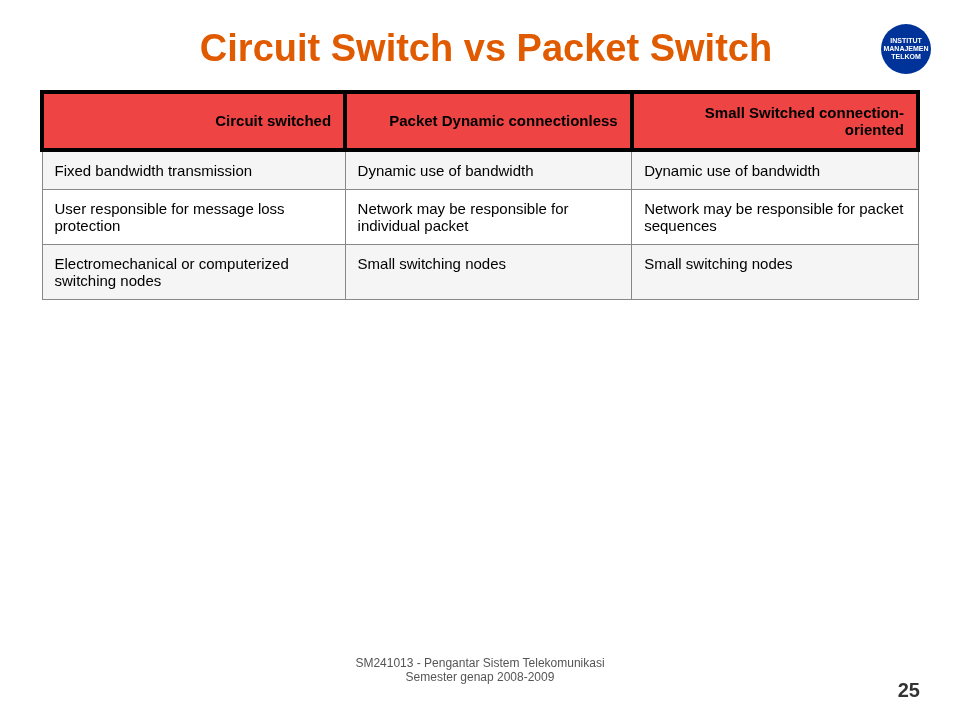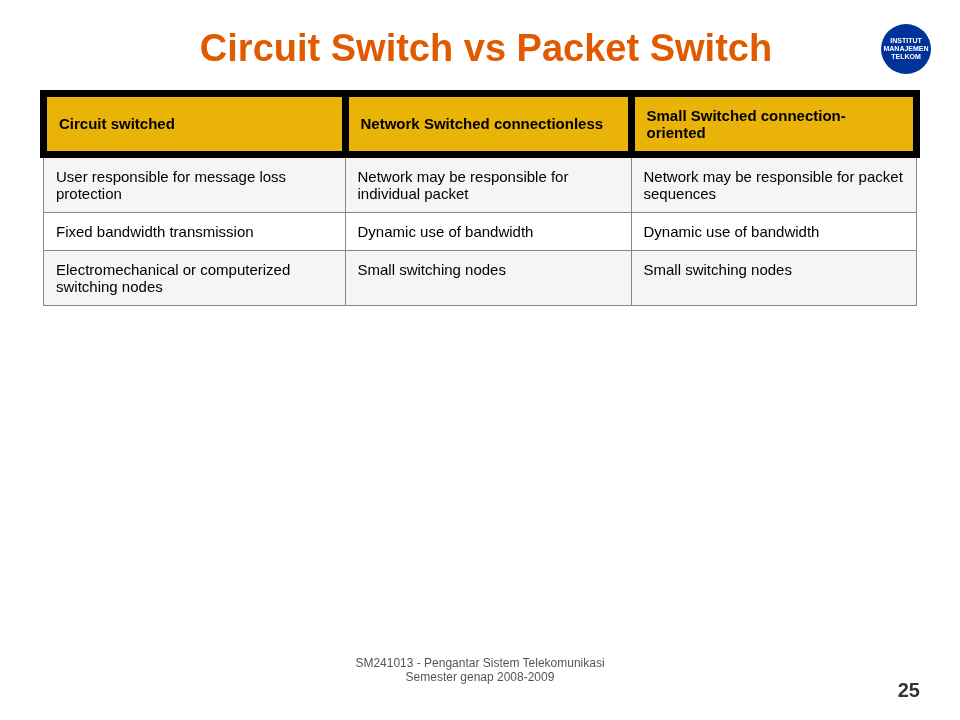--- a/index.html
+++ b/index.html
@@ -68,10 +68,10 @@
     }
 
     th {
-      background-color: #eab308;
-      border: 7px solid #000000;
+      background-color: #ef4444;
+      border: 4px solid #000000;
       padding: 10px 12px;
-      text-align: left;
+      text-align: right;
       font-weight: bold;
       font-size: 15px;
     }

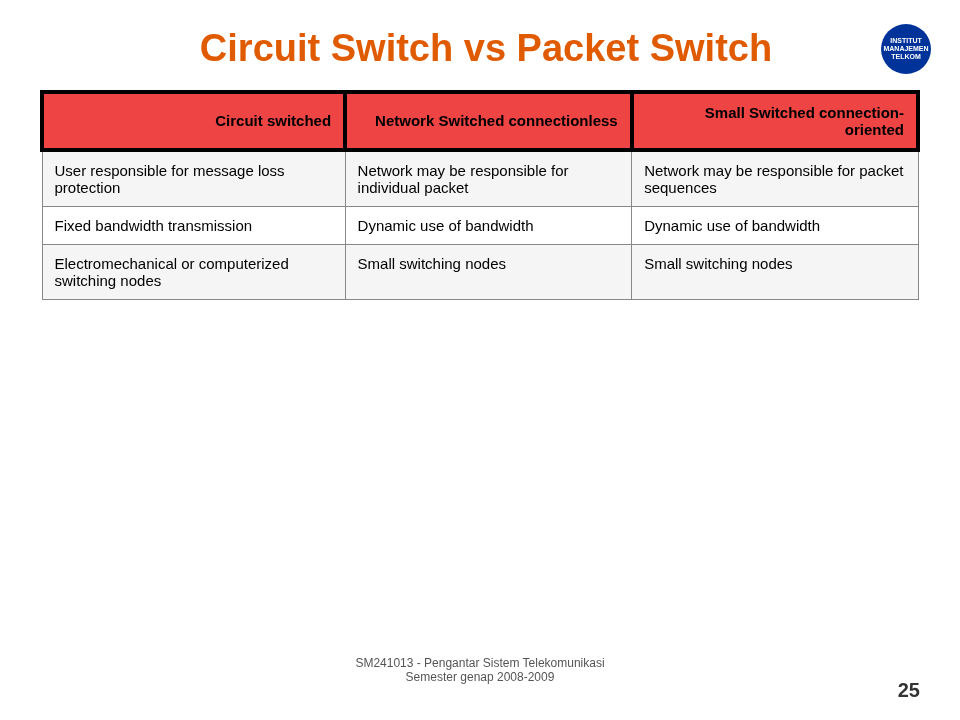--- a/index.html
+++ b/index.html
@@ -128,7 +128,7 @@
     <thead>
       <tr>
         <th>Circuit switched</th>
-        <th>Network Switched connectionless</th>
+        <th>Packet Dynamic connectionless</th>
         <th>Small Switched connection-oriented</th>
       </tr>
     </thead>

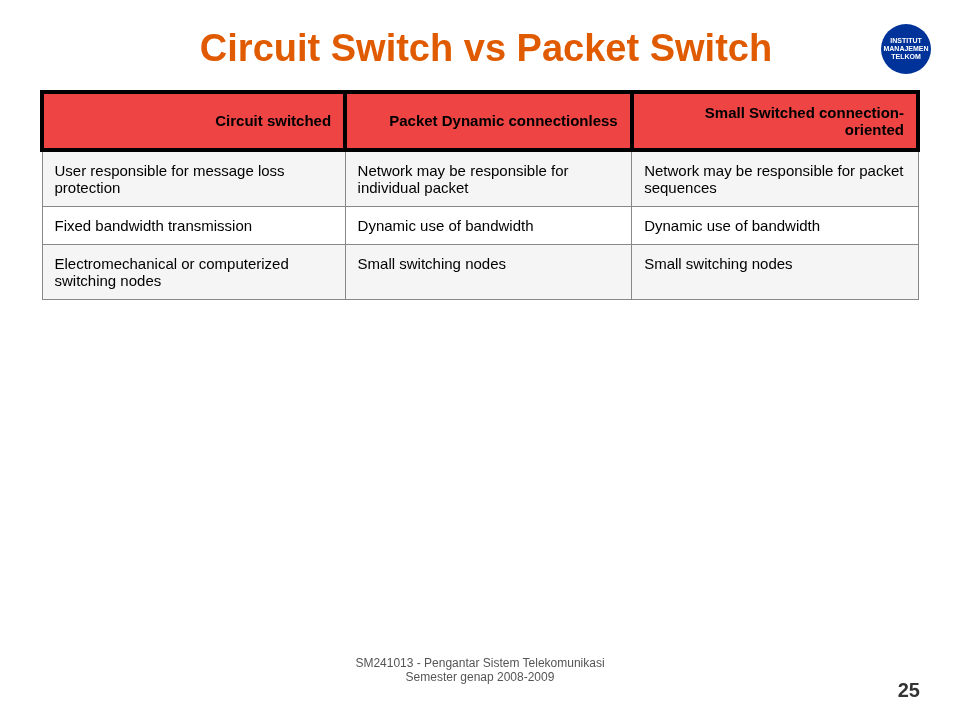--- a/index.html
+++ b/index.html
@@ -134,14 +134,14 @@
     </thead>
     <tbody id="table-body">
     <tr>
+          <td>Fixed bandwidth transmission</td>
+          <td>Dynamic use of bandwidth</td>
+          <td>Dynamic use of bandwidth</td>
+        </tr>
+        <tr>
           <td>User responsible for message loss protection</td>
           <td>Network may be responsible for individual packet</td>
           <td>Network may be responsible for packet sequences</td>
-        </tr>
-        <tr>
-          <td>Fixed bandwidth transmission</td>
-          <td>Dynamic use of bandwidth</td>
-          <td>Dynamic use of bandwidth</td>
         </tr>
         <tr>
           <td>Electromechanical or computerized switching nodes</td>

